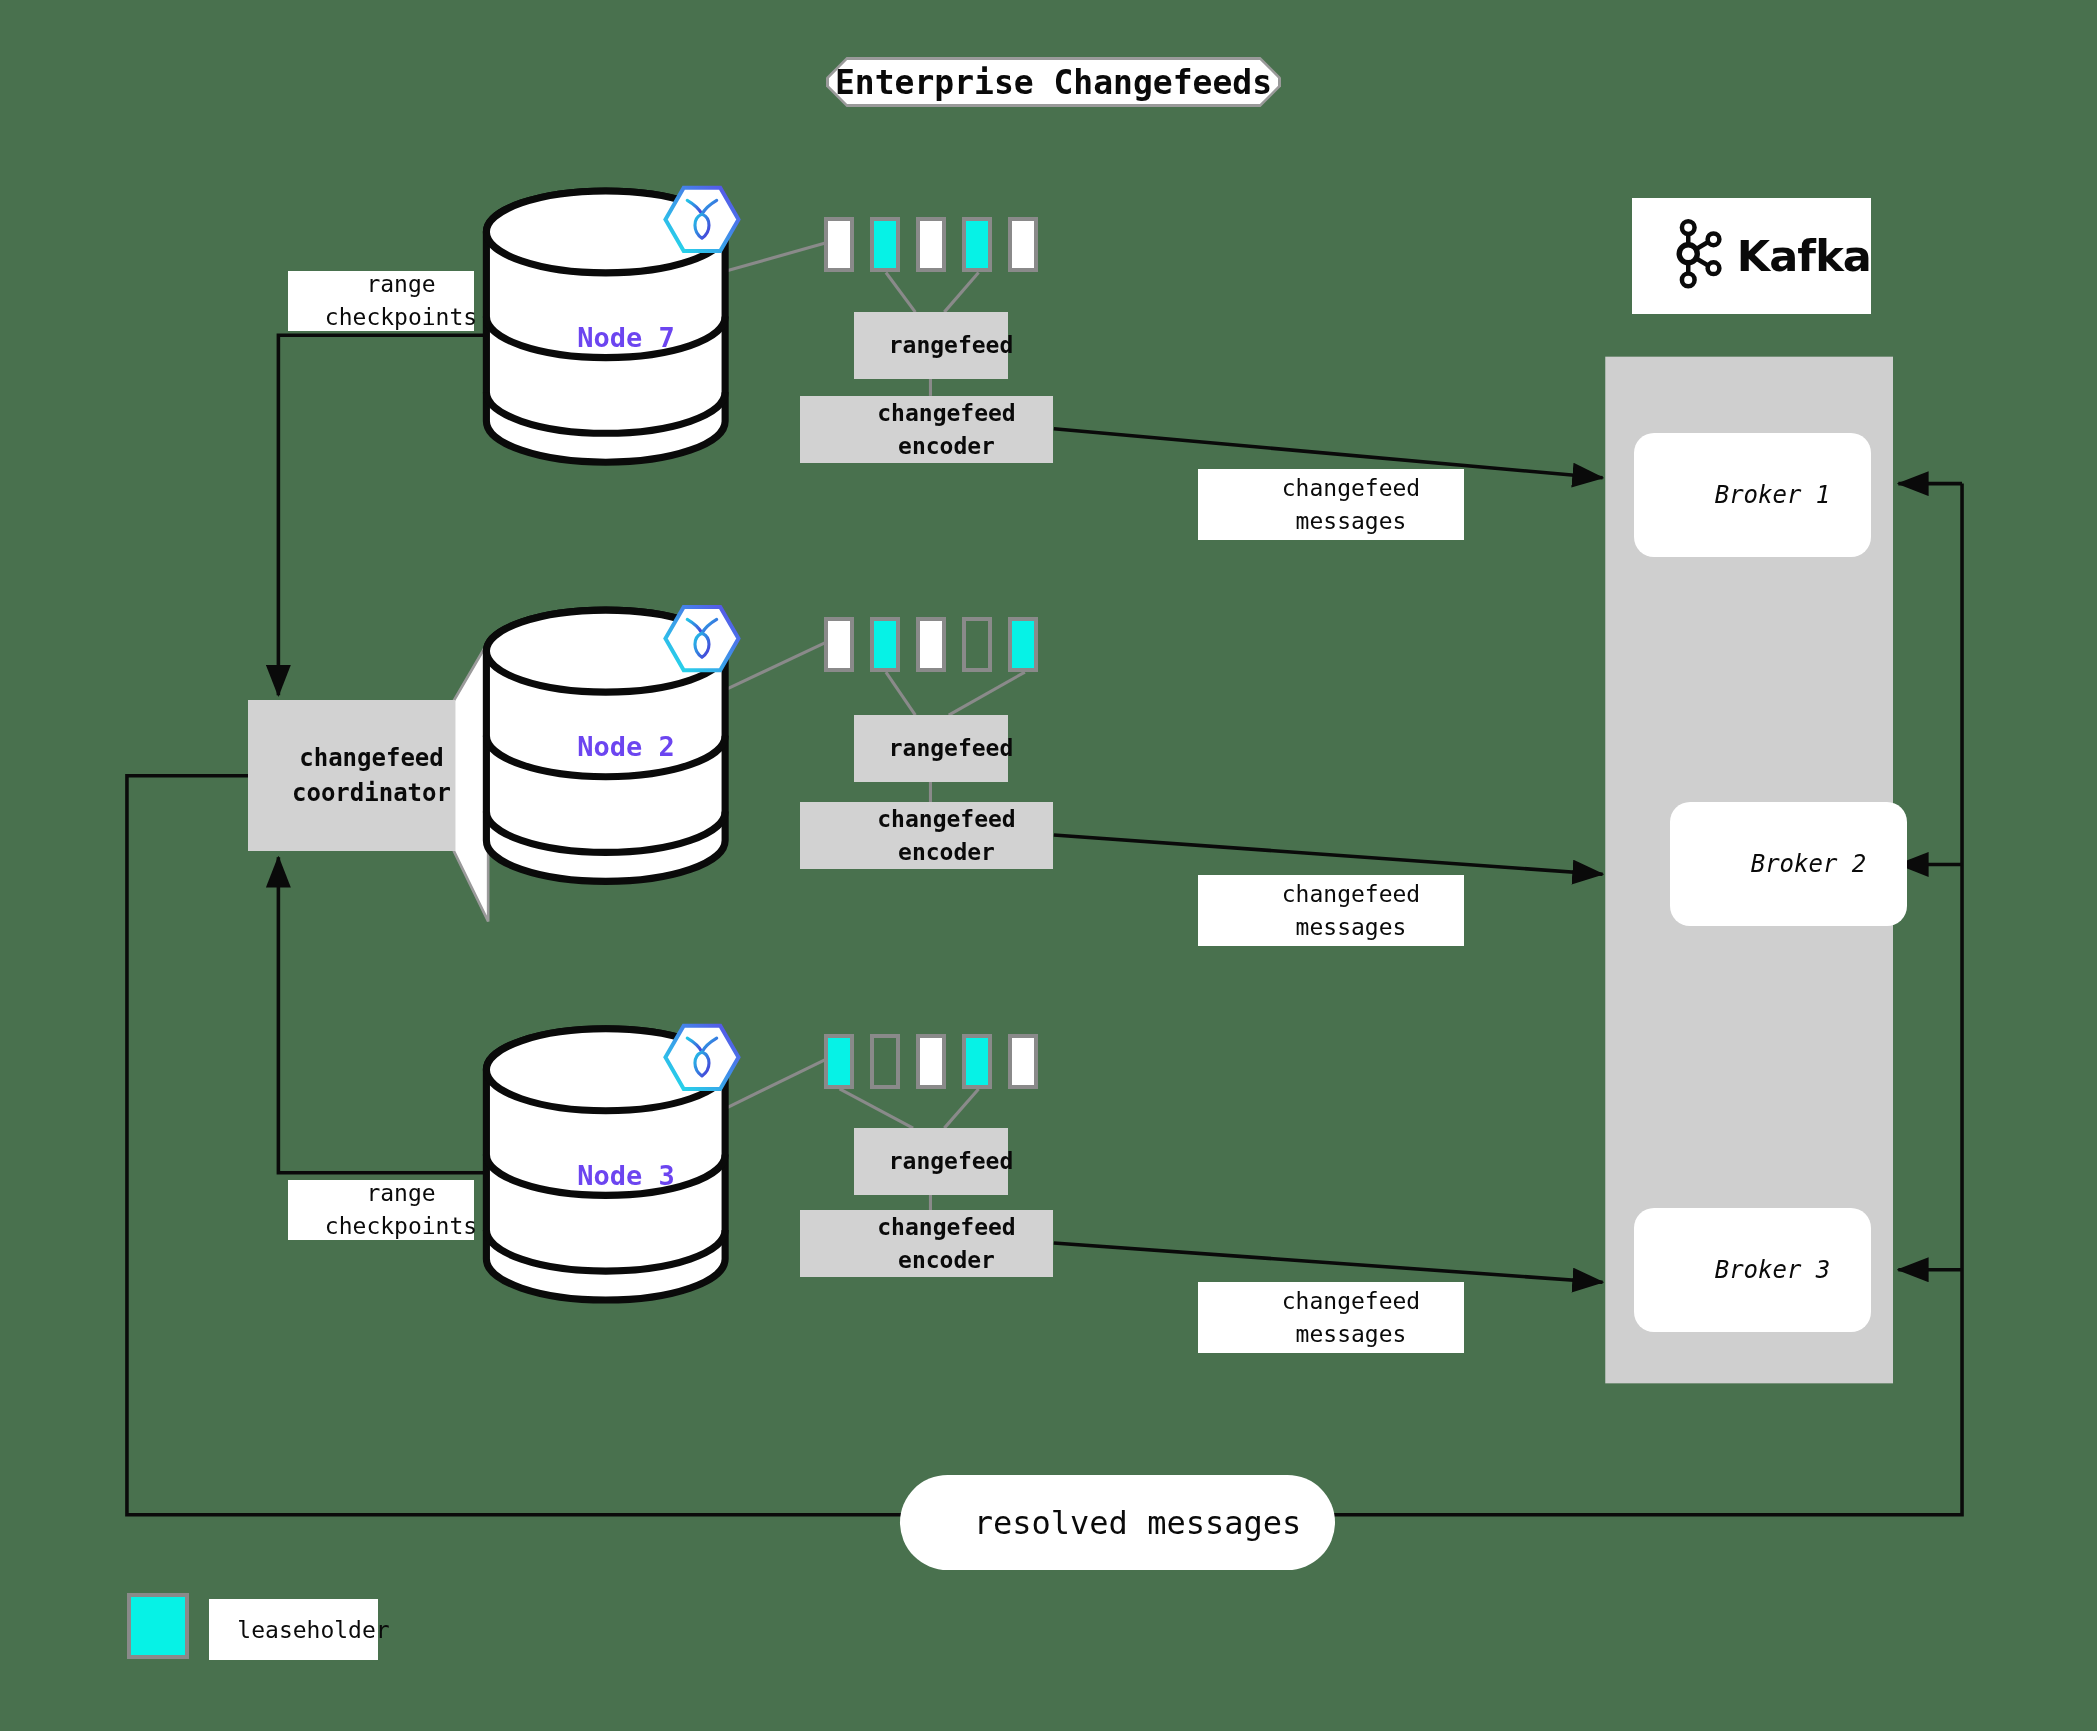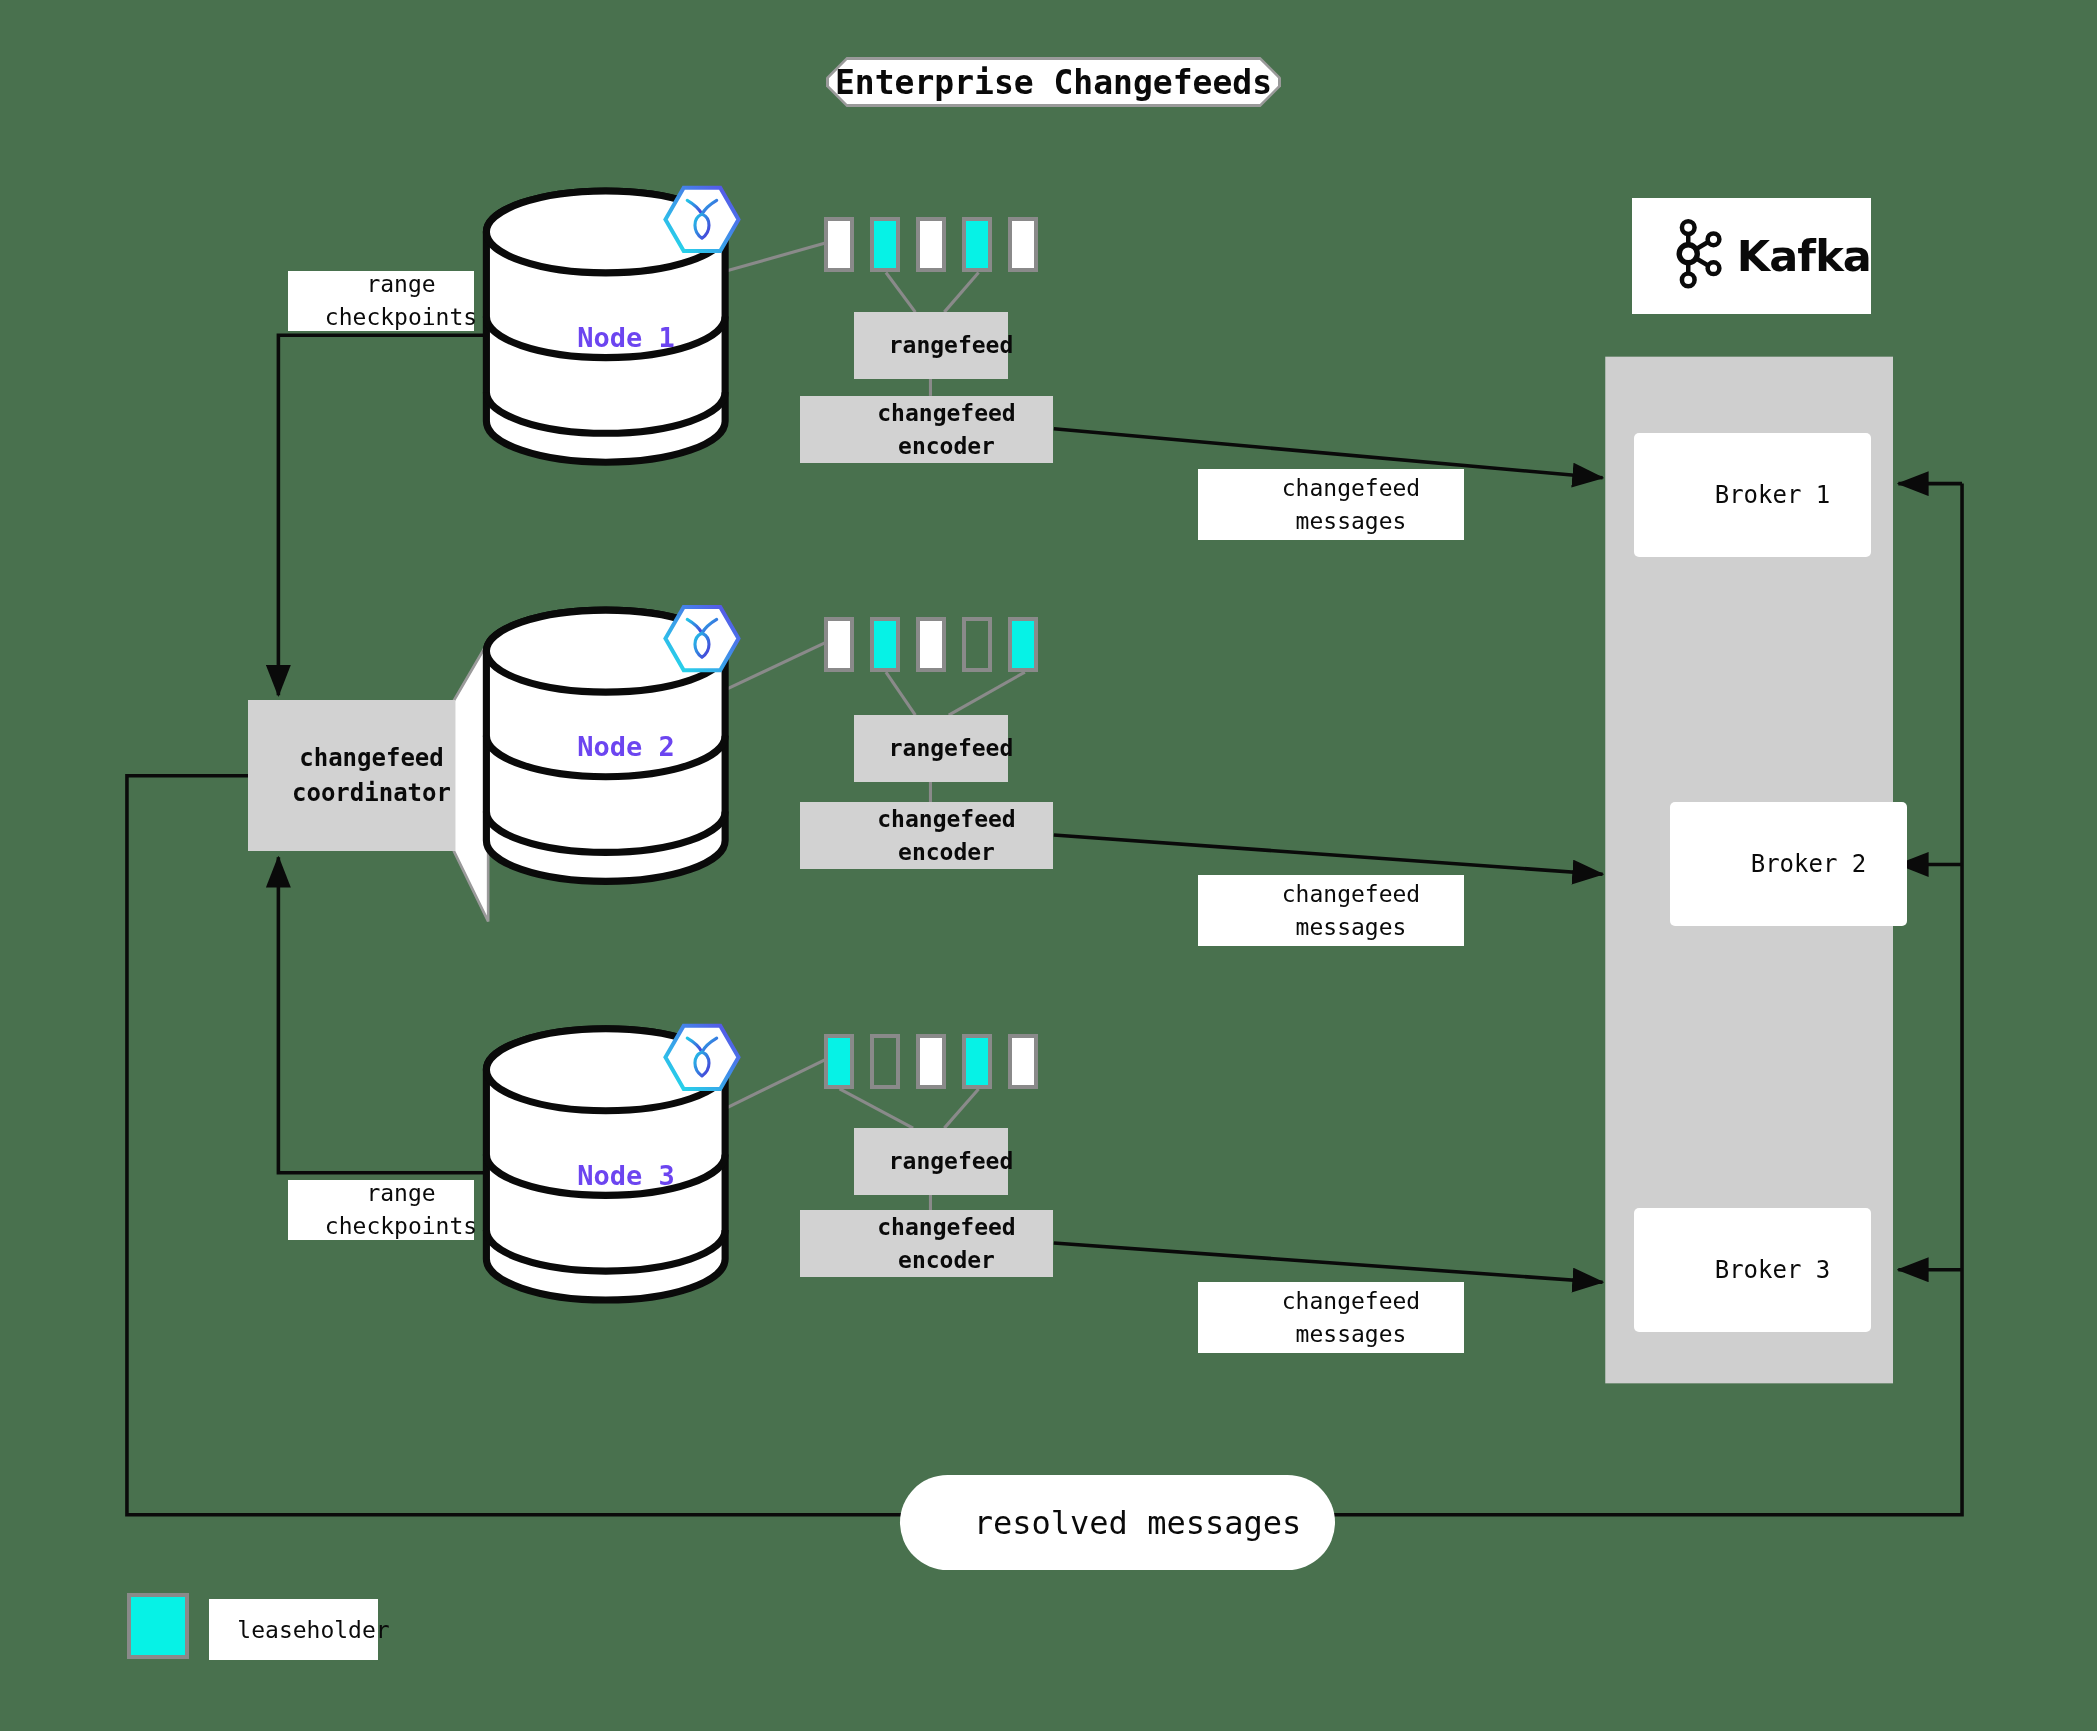--- a/index.html
+++ b/index.html
@@ -144,7 +144,7 @@
     <div class="title-inner">Enterprise Changefeeds</div>
   </div>
 
-  <div class="abs center node-label nl-1">Node 1</div>
+  <div class="abs center node-label nl-1">Node 7</div>
   <div class="abs center node-label nl-2">Node 2</div>
   <div class="abs center node-label nl-3">Node 3</div>
 

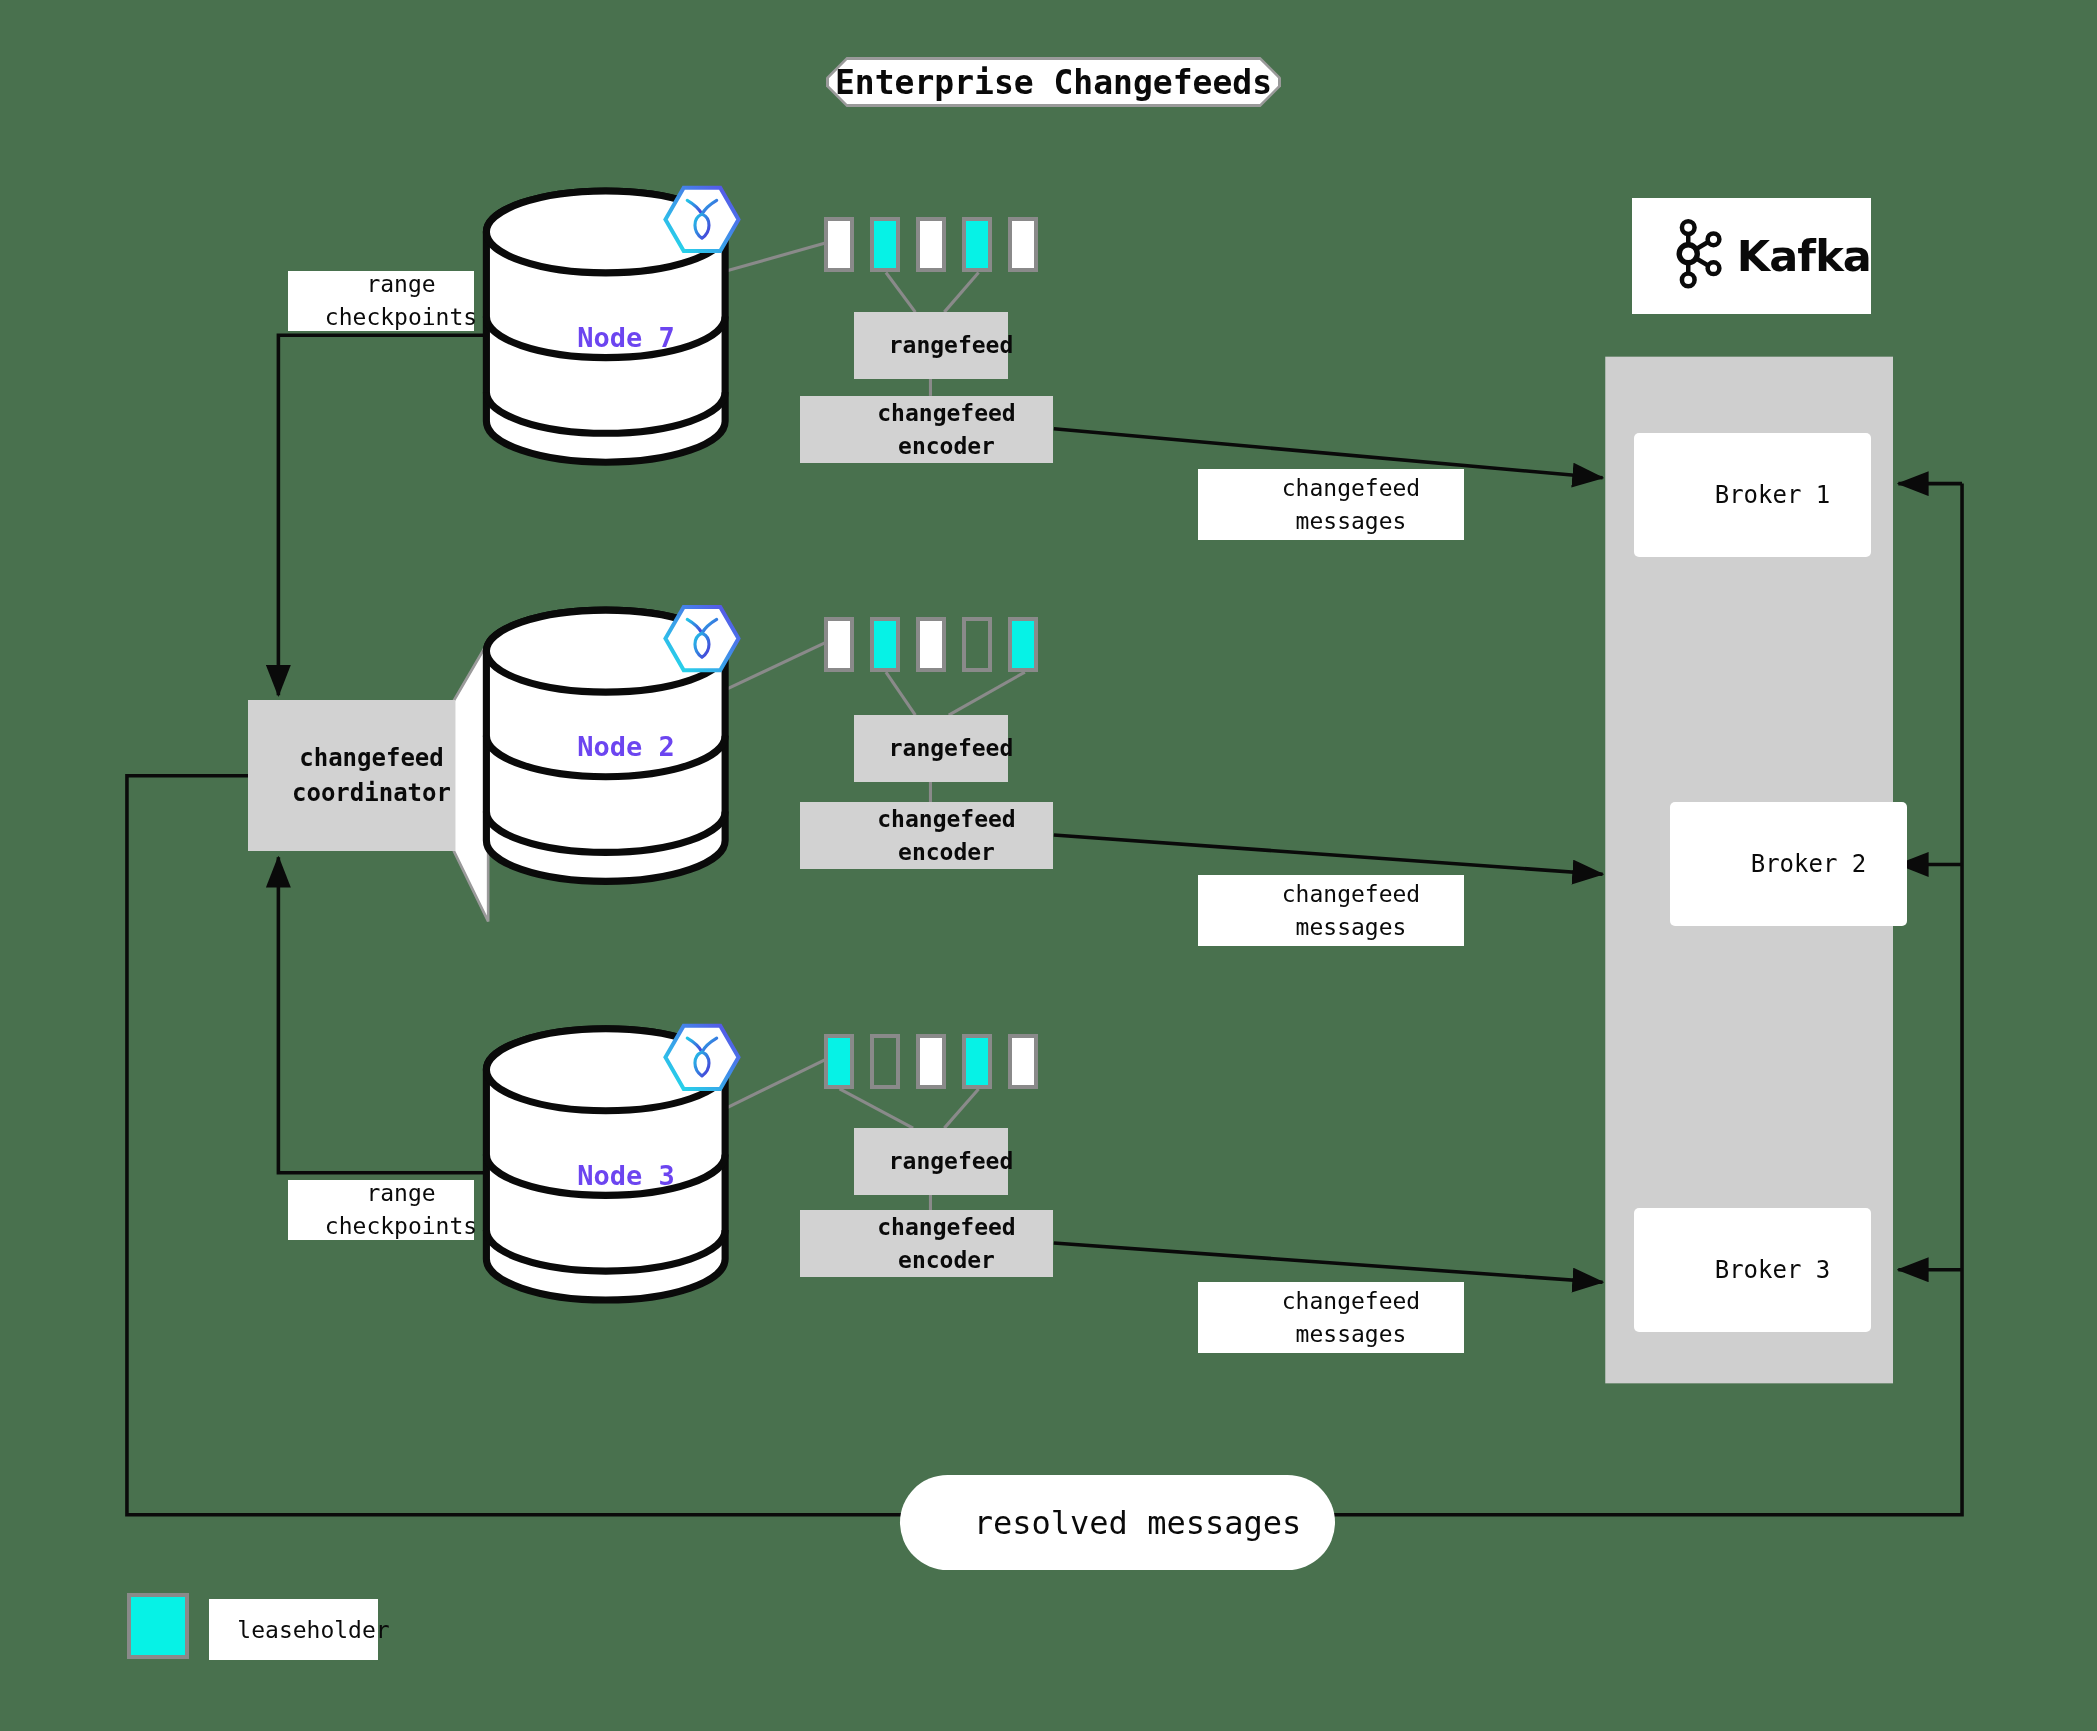--- a/index.html
+++ b/index.html
@@ -52,7 +52,7 @@
 
   .kafka-box{left:1632px;top:198px;width:239px;height:116px;background:#ffffff;gap:10.7px;}
   .kafka-text{font-family:"DejaVu Sans","Liberation Sans",sans-serif;font-weight:bold;font-size:43px;letter-spacing:-0.9px;}
-  .broker{left:1634px;width:237px;height:124px;background:#ffffff;border-radius:5px;font-size:24px;}
+  .broker{left:1634px;width:237px;height:124px;background:#ffffff;border-radius:20px;font-size:24px;font-style:italic;}
   .bk-1{top:433px;} .bk-2{top:802px;margin-left:36px;} .bk-3{top:1208px;}
 
   .pill{left:900px;top:1475px;width:435px;height:95px;background:#ffffff;border-radius:49px;font-size:32px;}

